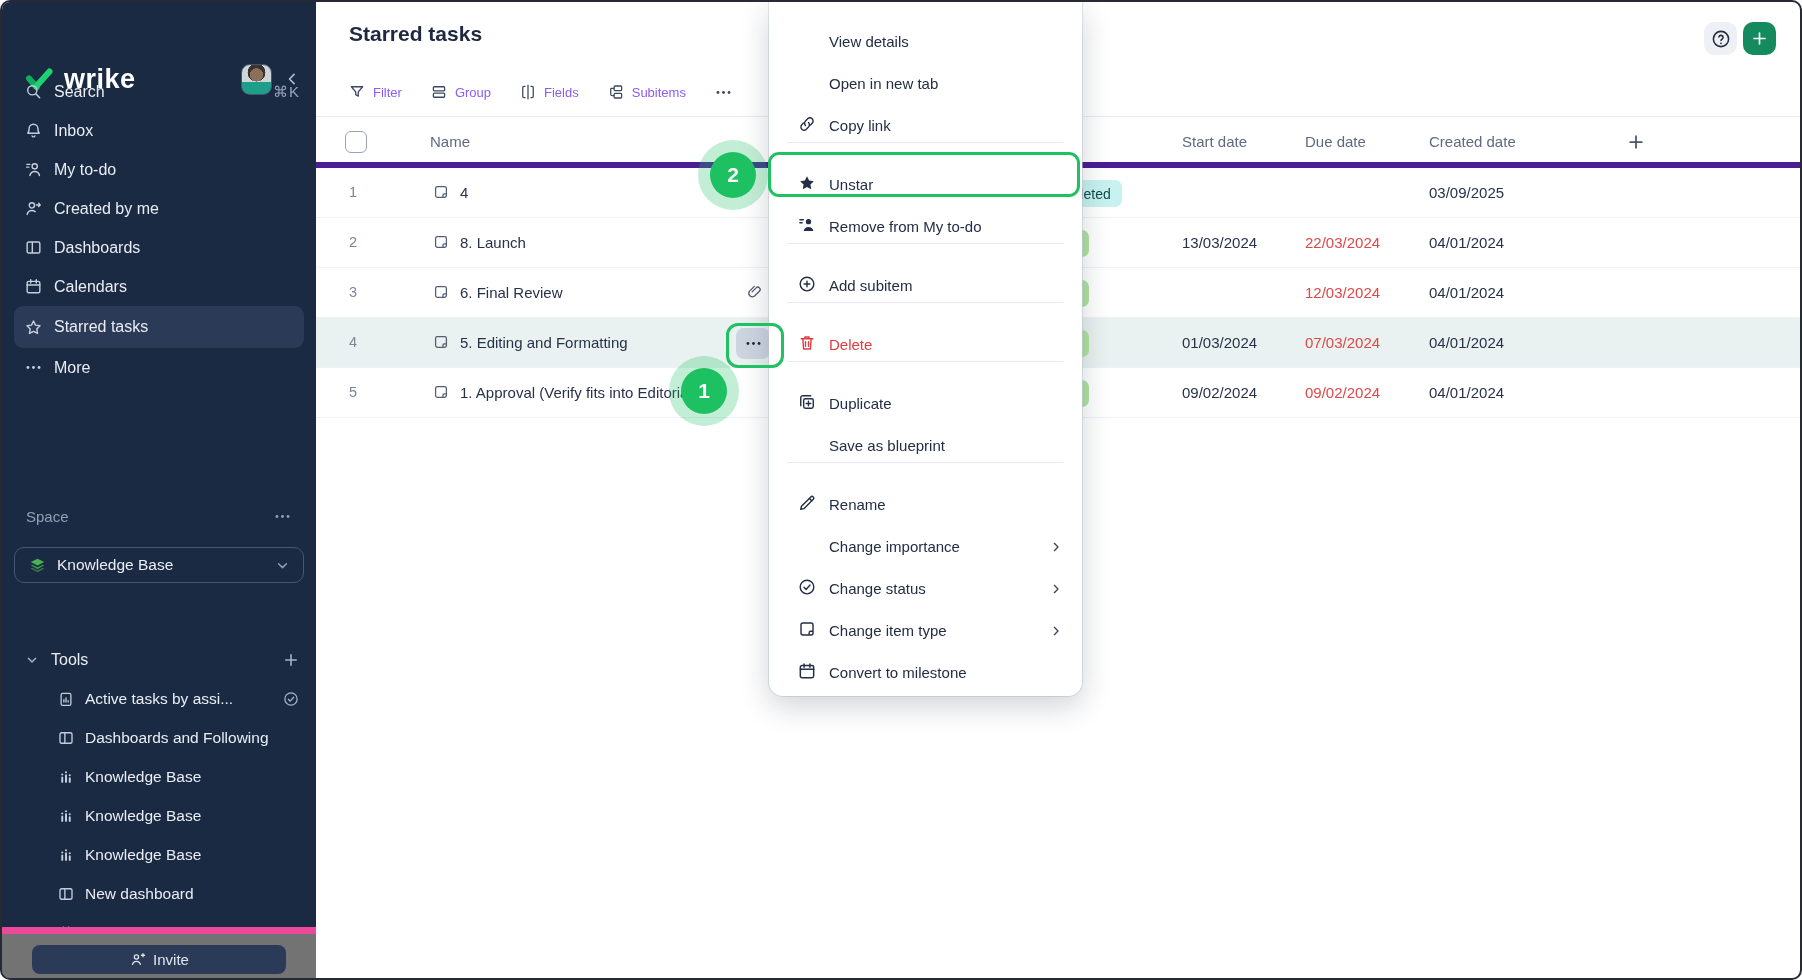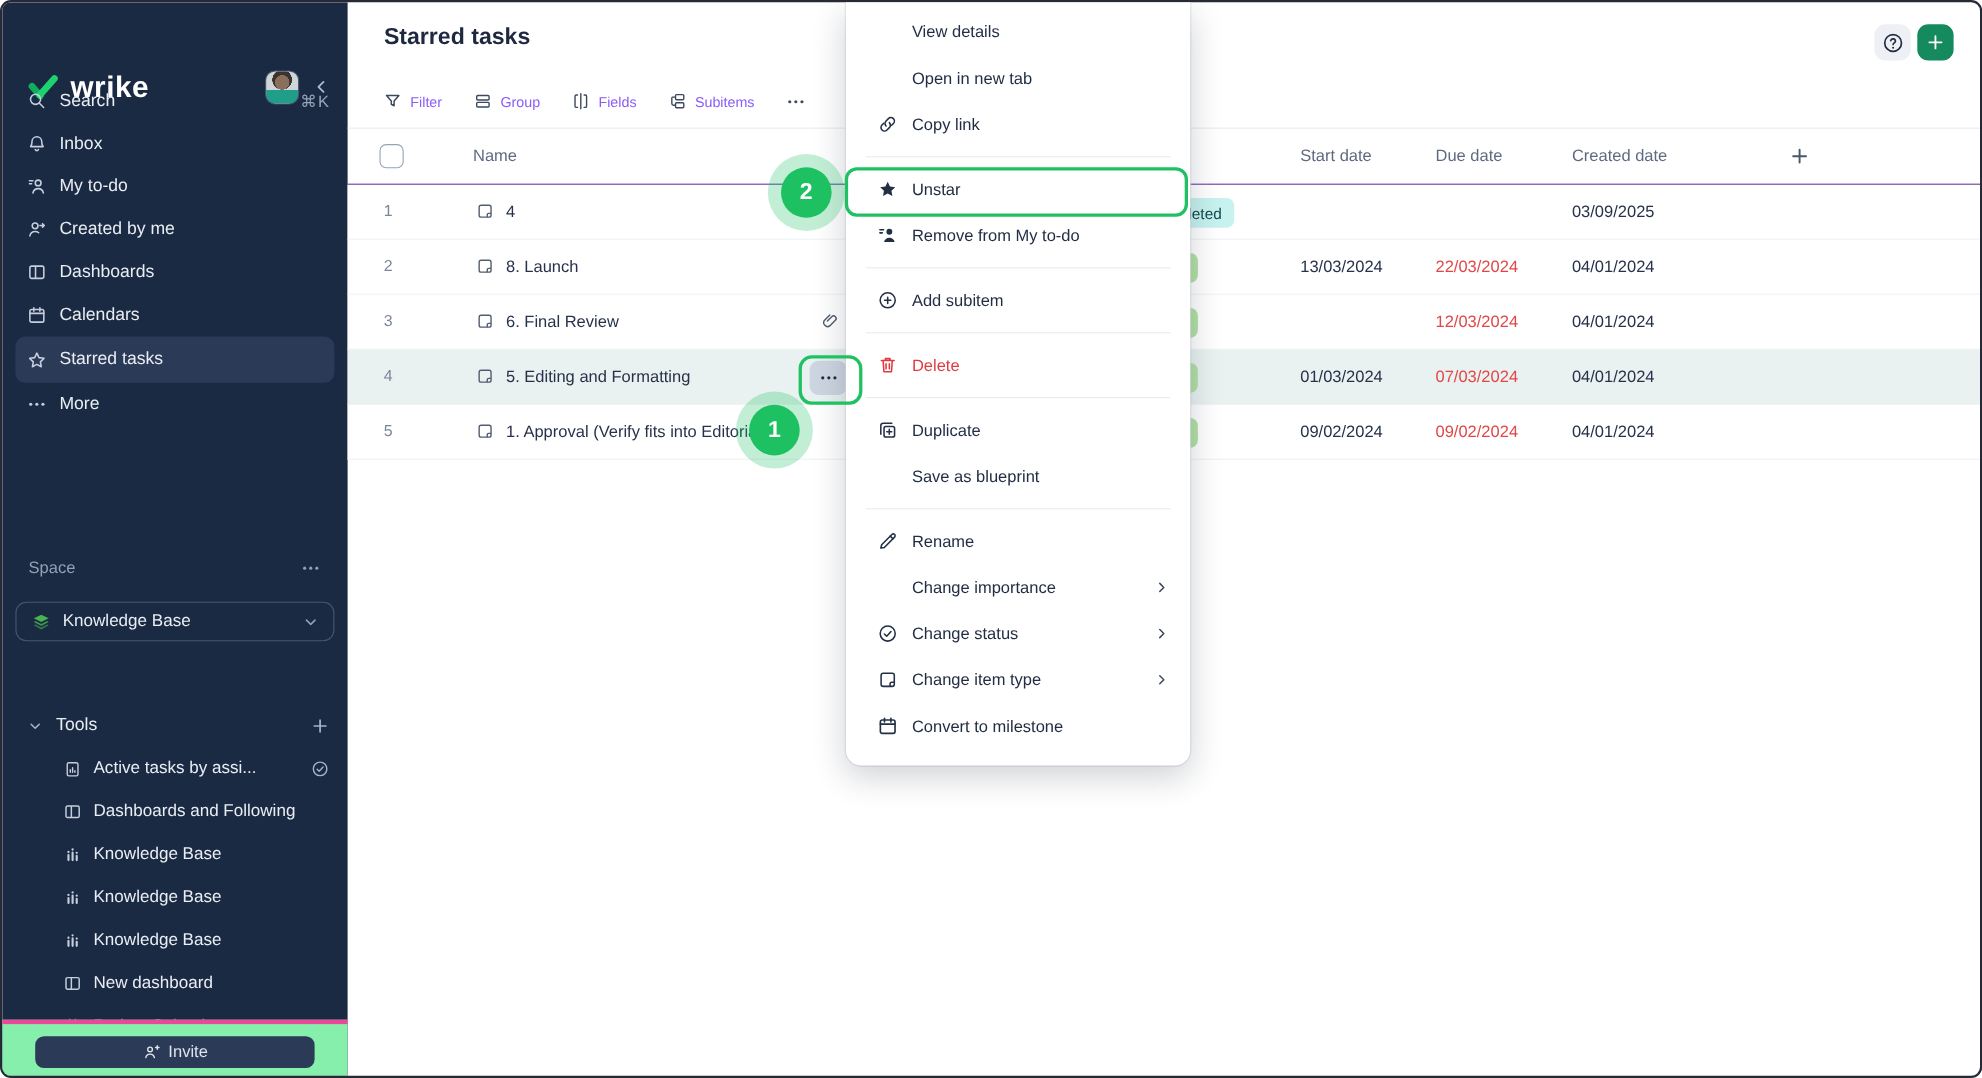--- a/index.html
+++ b/index.html
@@ -82,7 +82,7 @@
   .menu { position:absolute; left:767px; top:0; width:313px; height:694px; background:#fff; z-index:20;
           border-radius:0 0 14px 14px; box-shadow:0 10px 30px rgba(20,30,50,.20), 0 0 0 1px rgba(210,216,226,.55);
           padding-top:6px; }
-  .mi { height:42px; display:flex; align-items:center; padding:0 18px 0 28px; font-size:15px; color:#222e44; }
+  .mi { height:42px; display:flex; align-items:flex-end; padding:0 18px 0 28px; font-size:15px; color:#222e44; }
   .mi .micon { width:21px; height:21px; margin-right:11px; color:#232f45; display:flex; align-items:center; }
   .mi.danger, .mi.danger .micon { color:#df3b41; }
   .mi .subarrow { margin-left:auto; color:#3c4658; }

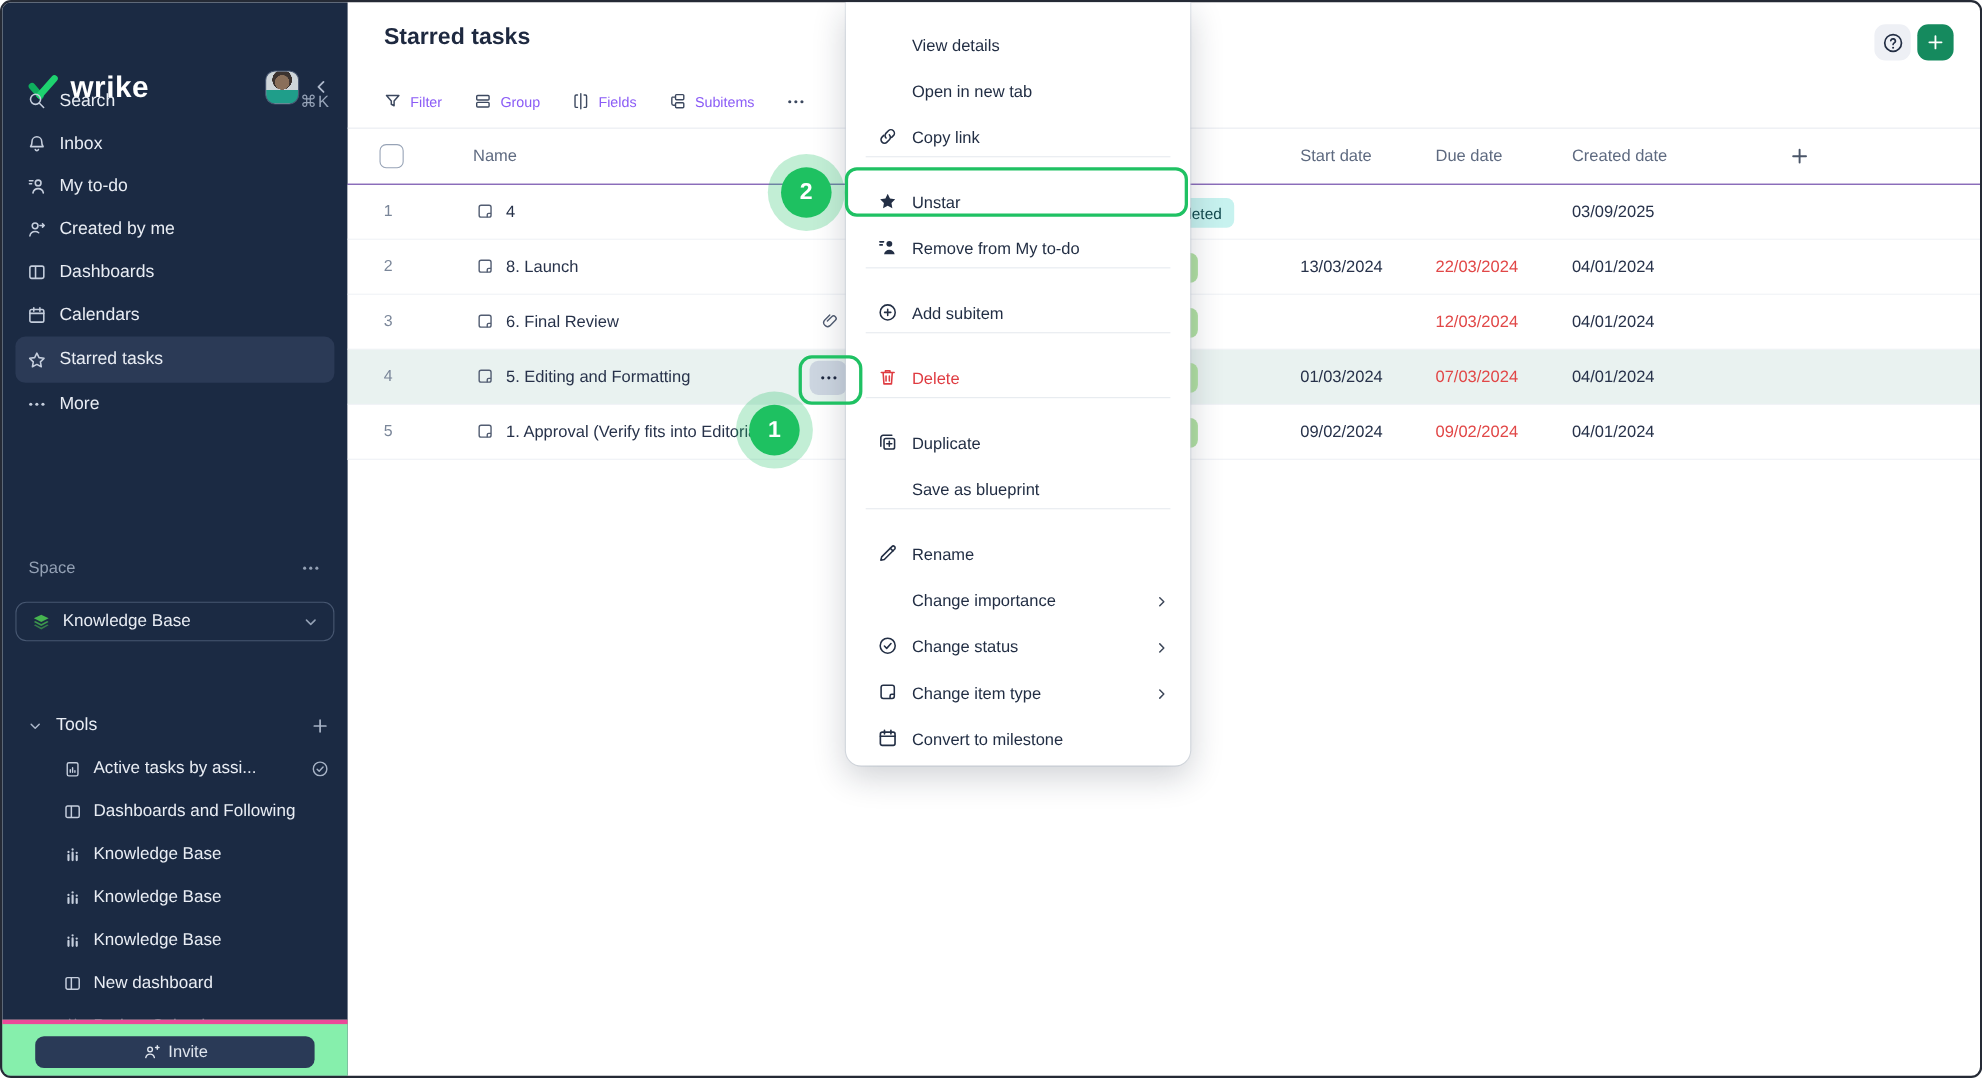--- a/index.html
+++ b/index.html
@@ -58,7 +58,7 @@
   .tb-item .i { color:#3c485f; }
   .main-divider { position:absolute; left:314px; right:0; top:114px; height:1px; background:#e8ecf1; }
 
-  .thead { position:absolute; left:314px; right:0; top:115px; height:51px; border-bottom:1px solid #4c1d95; font-size:15px; color:#5e6a80; }
+  .thead { position:absolute; left:314px; right:0; top:115px; height:51px; border-bottom:6px solid #4c1d95; font-size:15px; color:#5e6a80; }
   .checkbox { position:absolute; left:29px; top:14px; width:22px; height:22px; border:1.5px solid #97a3b6; border-radius:6px; background:#fff; }
   .th { position:absolute; top:16px; }
   .th-name { left:114px; } .th-start { left:866px; } .th-due { left:989px; } .th-created { left:1113px; }

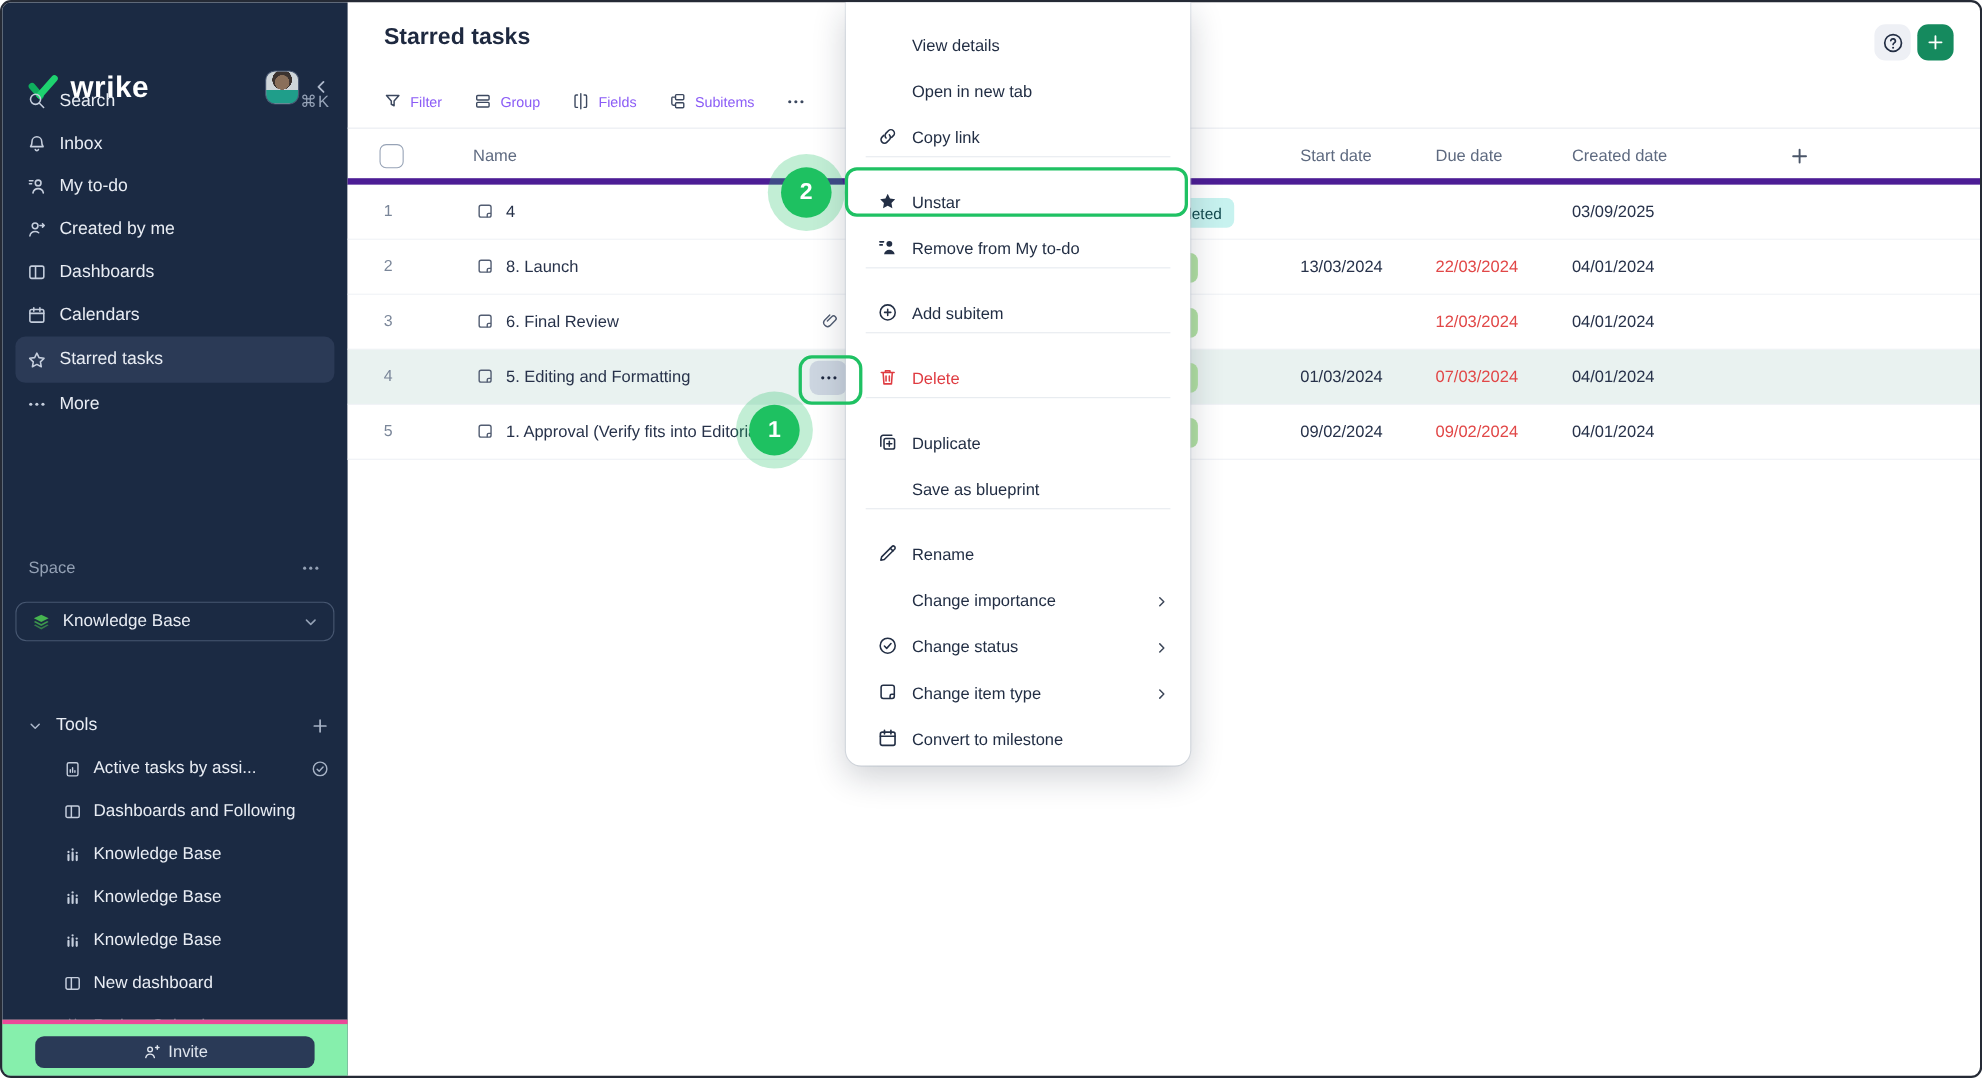--- a/index.html
+++ b/index.html
@@ -43,7 +43,7 @@
   .tchild { position:absolute; left:0; right:0; height:39px; display:flex; align-items:center; gap:10px; padding:0 16px 0 55px; font-size:15.5px; }
   .tchild .si { color:#c5cedd; }
   .tchild.partial { opacity:.45; }
-  .side-bottom { position:absolute; bottom:0; left:0; right:0; height:51px; background:#86efac; border-top:4px solid #ec4899;margin-top:12px; }
+  .side-bottom { position:absolute; bottom:0; left:0; right:0; height:51px; background:#737373; border-top:7px solid #ec4899;margin-top:12px; }
   .invite-btn { position:absolute; left:30px; right:30px; top:11px; height:29px; background:#2a3a57; border-radius:8px;
                 display:flex; align-items:center; justify-content:center; gap:7px; color:#dfe5ee; font-size:15px; }
 

